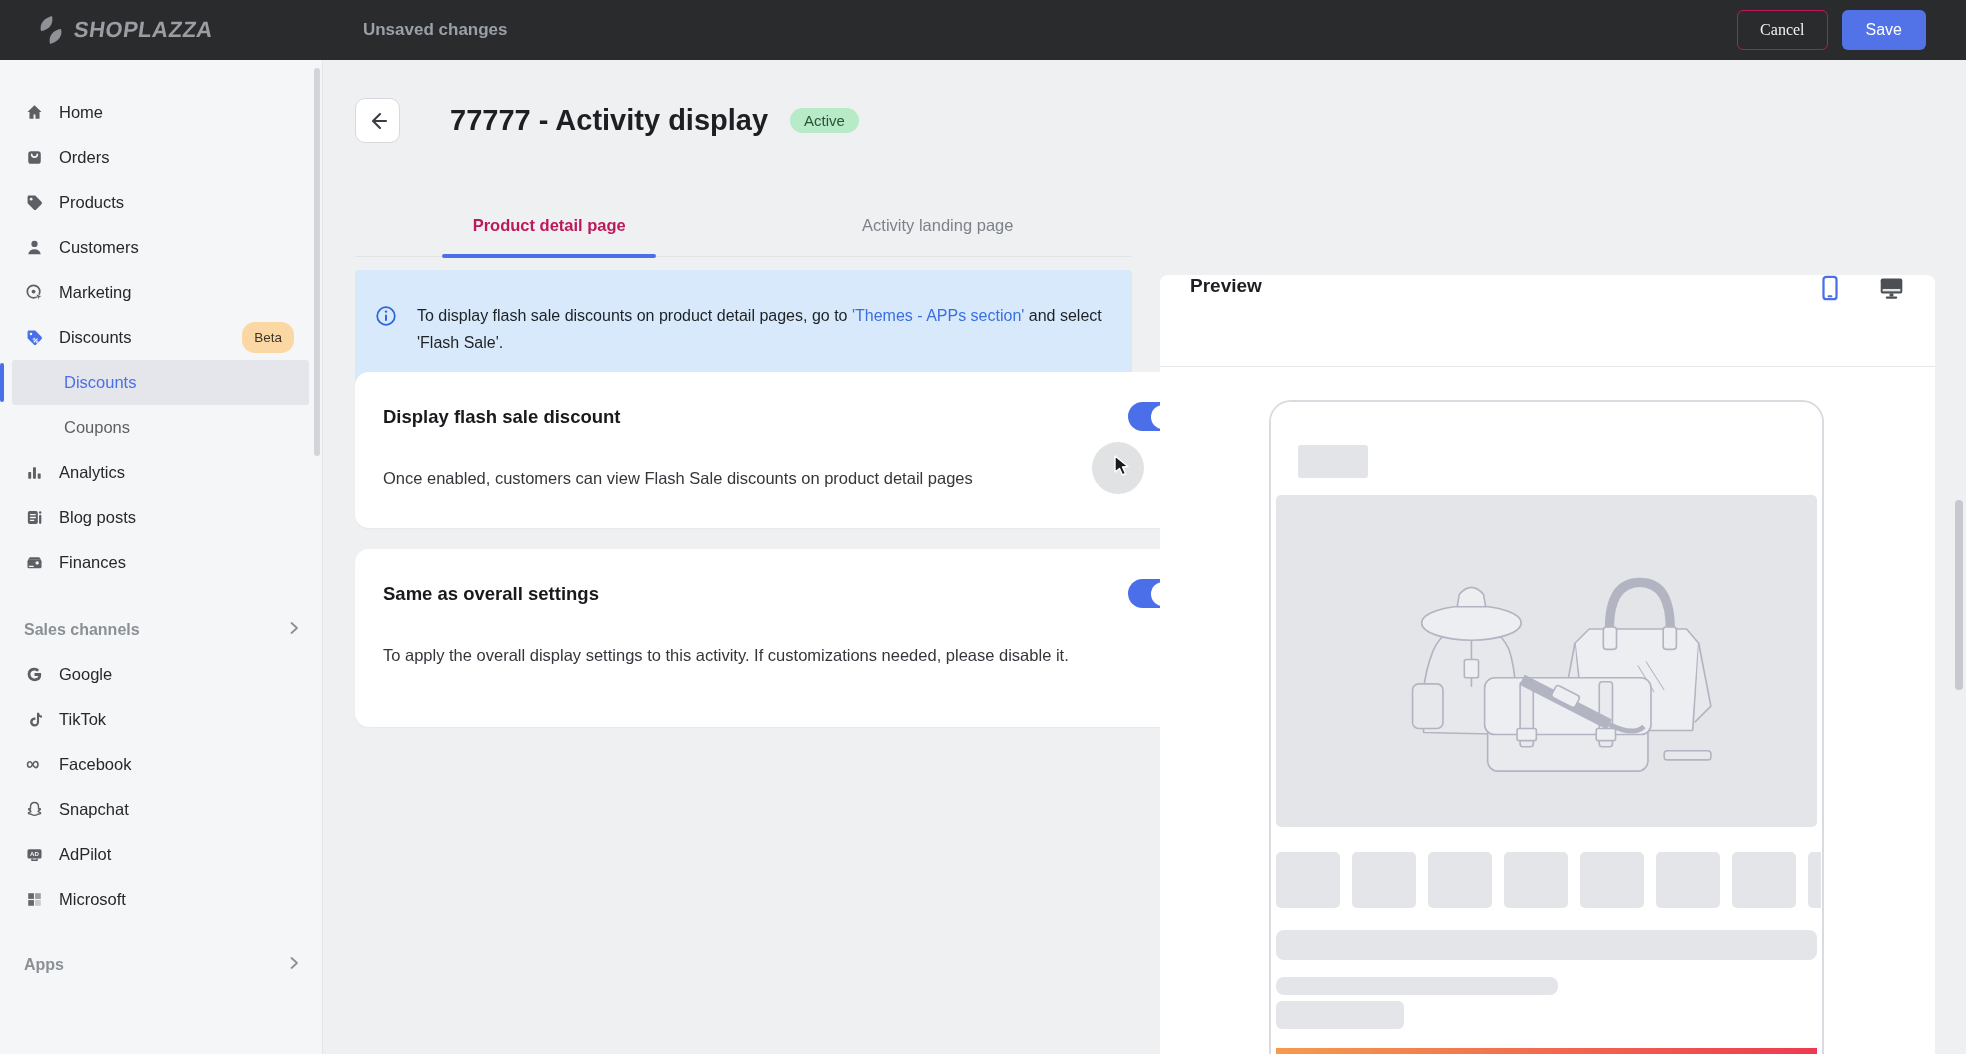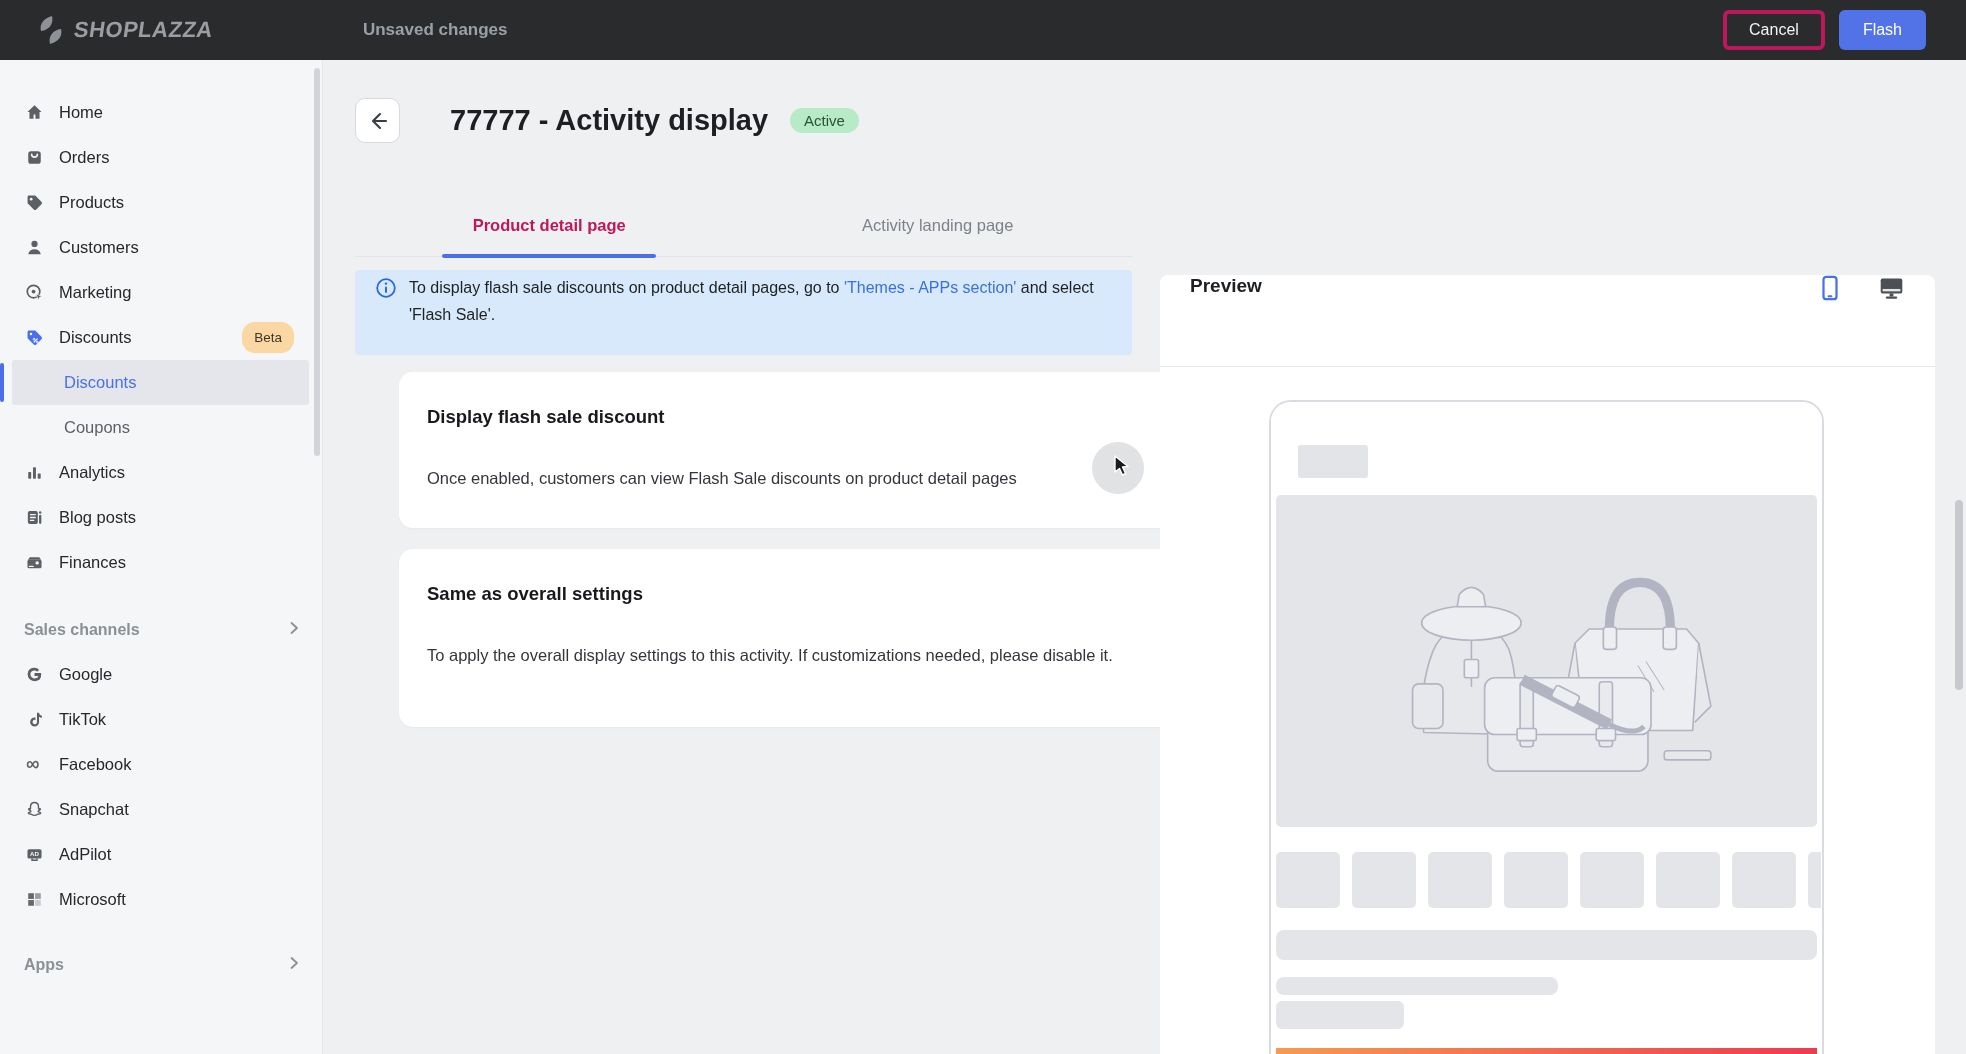--- a/index.html
+++ b/index.html
@@ -21,7 +21,7 @@
   .topbar-actions{ margin-left:auto; margin-right:40px; display:flex; gap:14px;}
   .btn{ height:40px; border-radius:6px; font-size:16px; padding:0 22px;
     display:flex; align-items:center; cursor:pointer; font-weight:500;}
-  .btn-cancel{ border:4px solid #be185d; color:#f2f3f5; background:transparent;}
+  .btn-cancel{ border:1px solid #be185d; color:#f2f3f5; background:transparent;font-family:Liberation Serif, serif;}
   .btn-save{ background:#5272e8; color:#fff; border:none; padding:0 24px;}
   
   .sidebar{ position:absolute; left:0; top:60px; width:323px; height:994px;

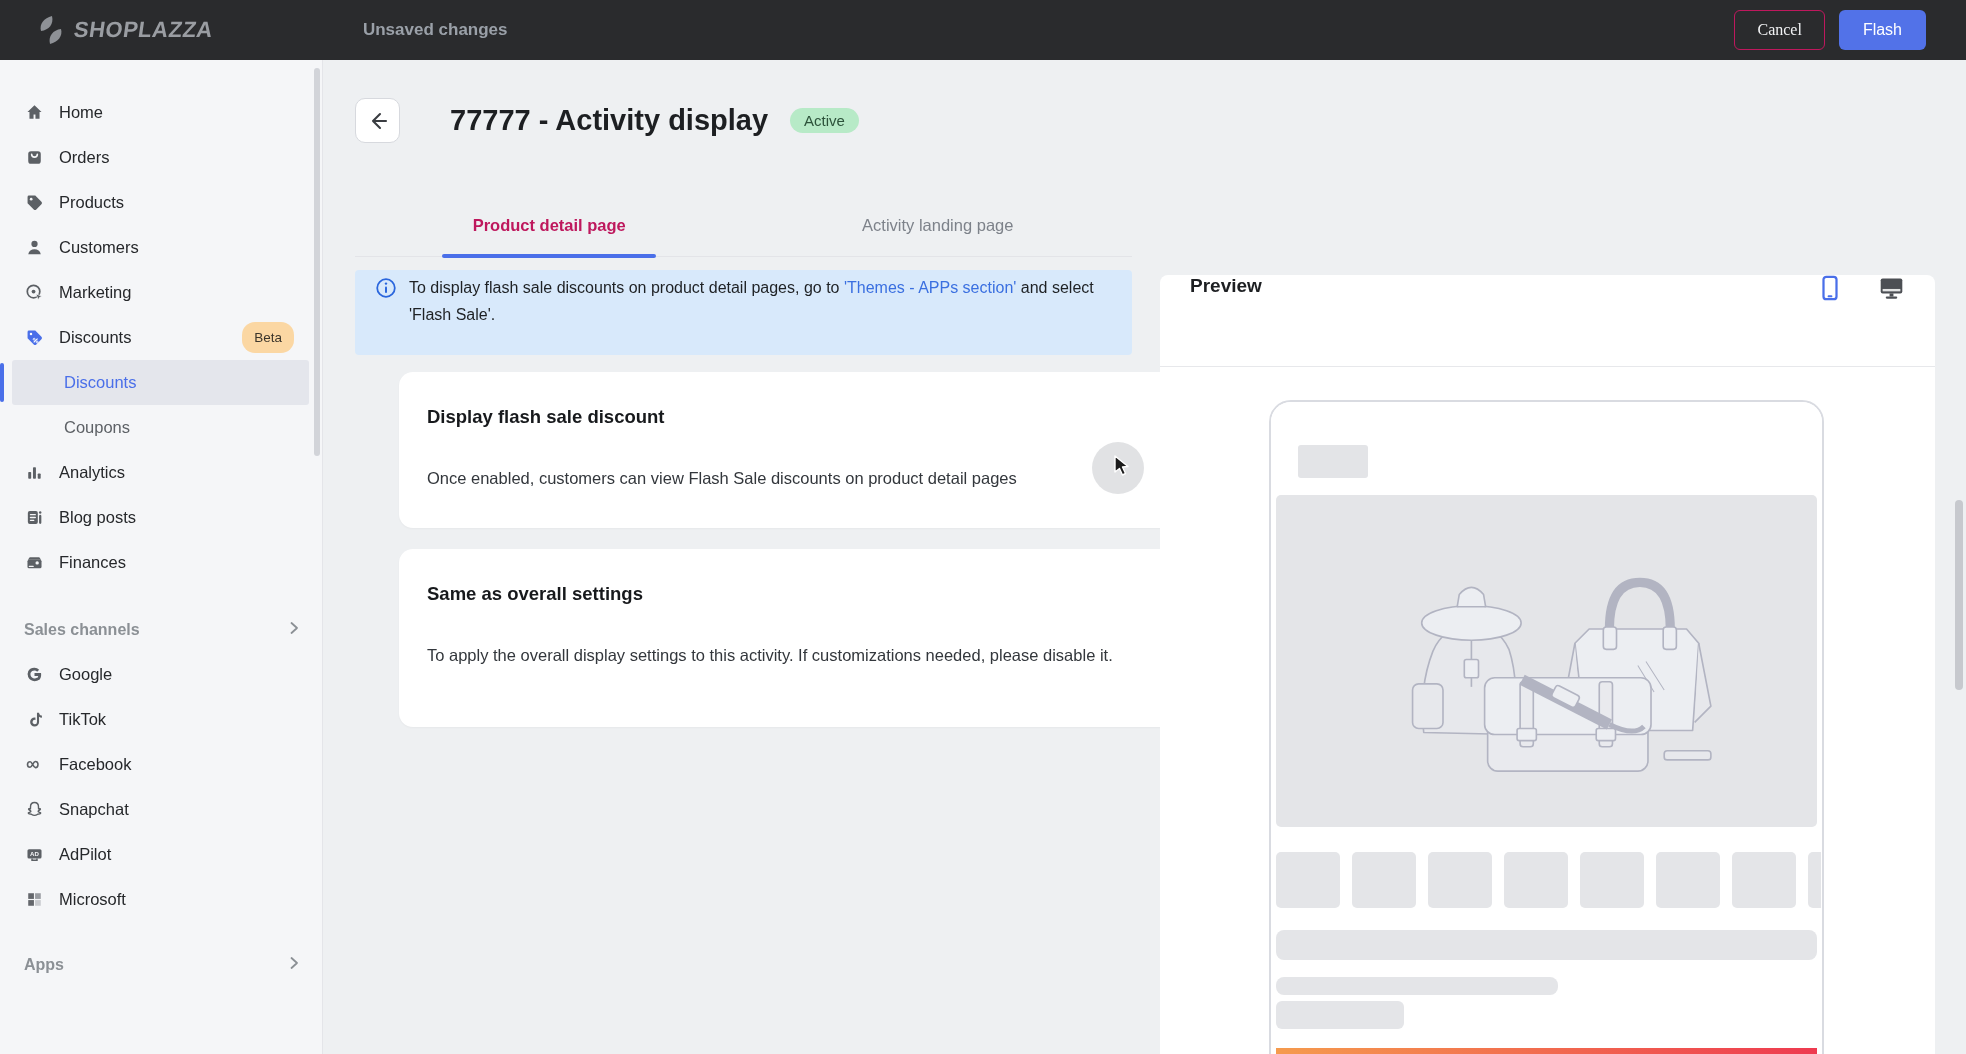--- a/index.html
+++ b/index.html
@@ -130,7 +130,7 @@
   <span class="topbar-status">Unsaved changes</span>
   <div class="topbar-actions">
     <button class="btn btn-cancel">Cancel</button>
-    <button class="btn btn-save">Flash</button>
+    <button class="btn btn-save">Save</button>
   </div>
 </div>
 

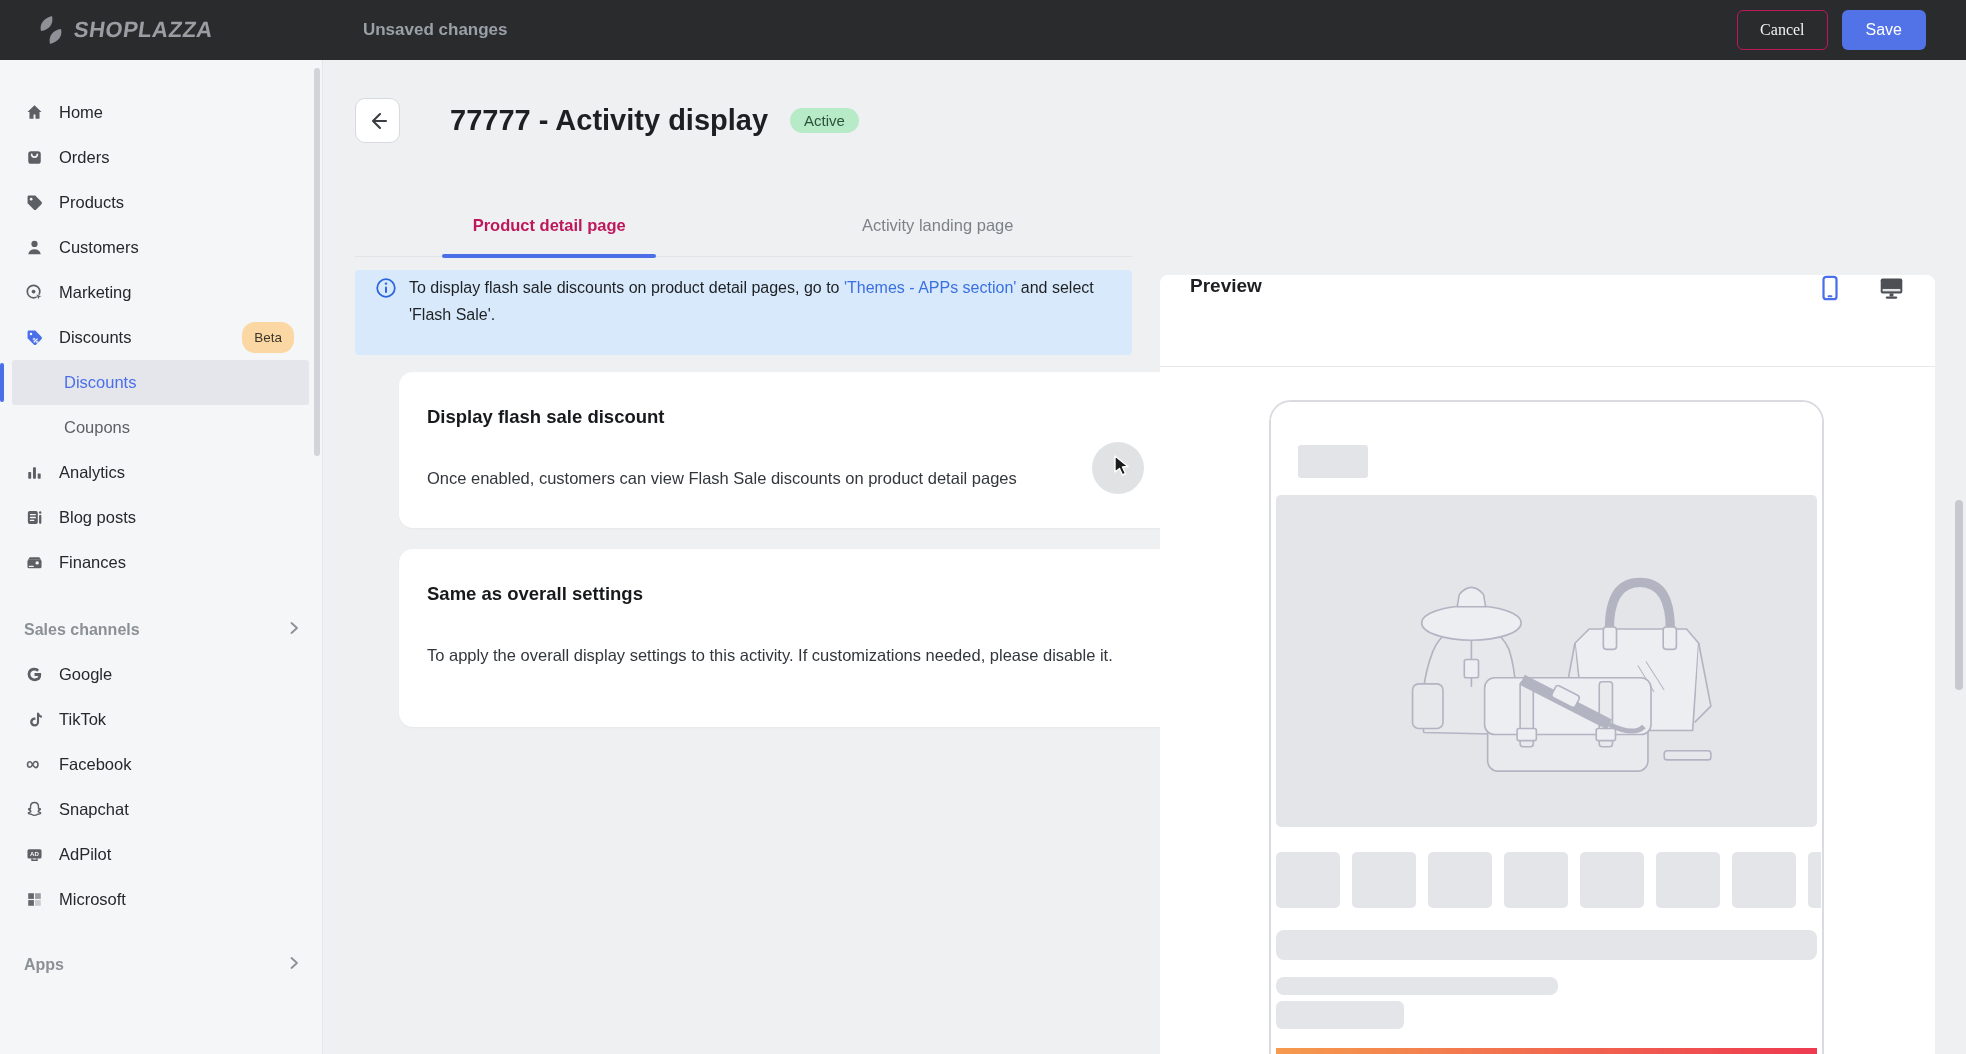--- a/index.html
+++ b/index.html
@@ -66,7 +66,7 @@
   .tab.active::after{ content:""; position:absolute; left:50%; transform:translateX(-50%);
     bottom:-2px; width:214px; height:4px; background:var(--accent); border-radius:2px;}
   .banner{ position:absolute; left:32px; top:210px; width:777px; min-height:85px;
-    background:#d8e9fb; border-radius:4px; padding:4px 20px; display:flex; gap:12px;}
+    background:#d8e9fb; border-radius:4px; padding:32px 20px; display:flex; gap:20px;}
   .banner-text{ font-size:16px; line-height:27px; color:#1e2124;}
   .banner-link{ color:#3a6fe0; cursor:pointer;}
   .card{ position:absolute; left:32px; width:851px; background:#fff;

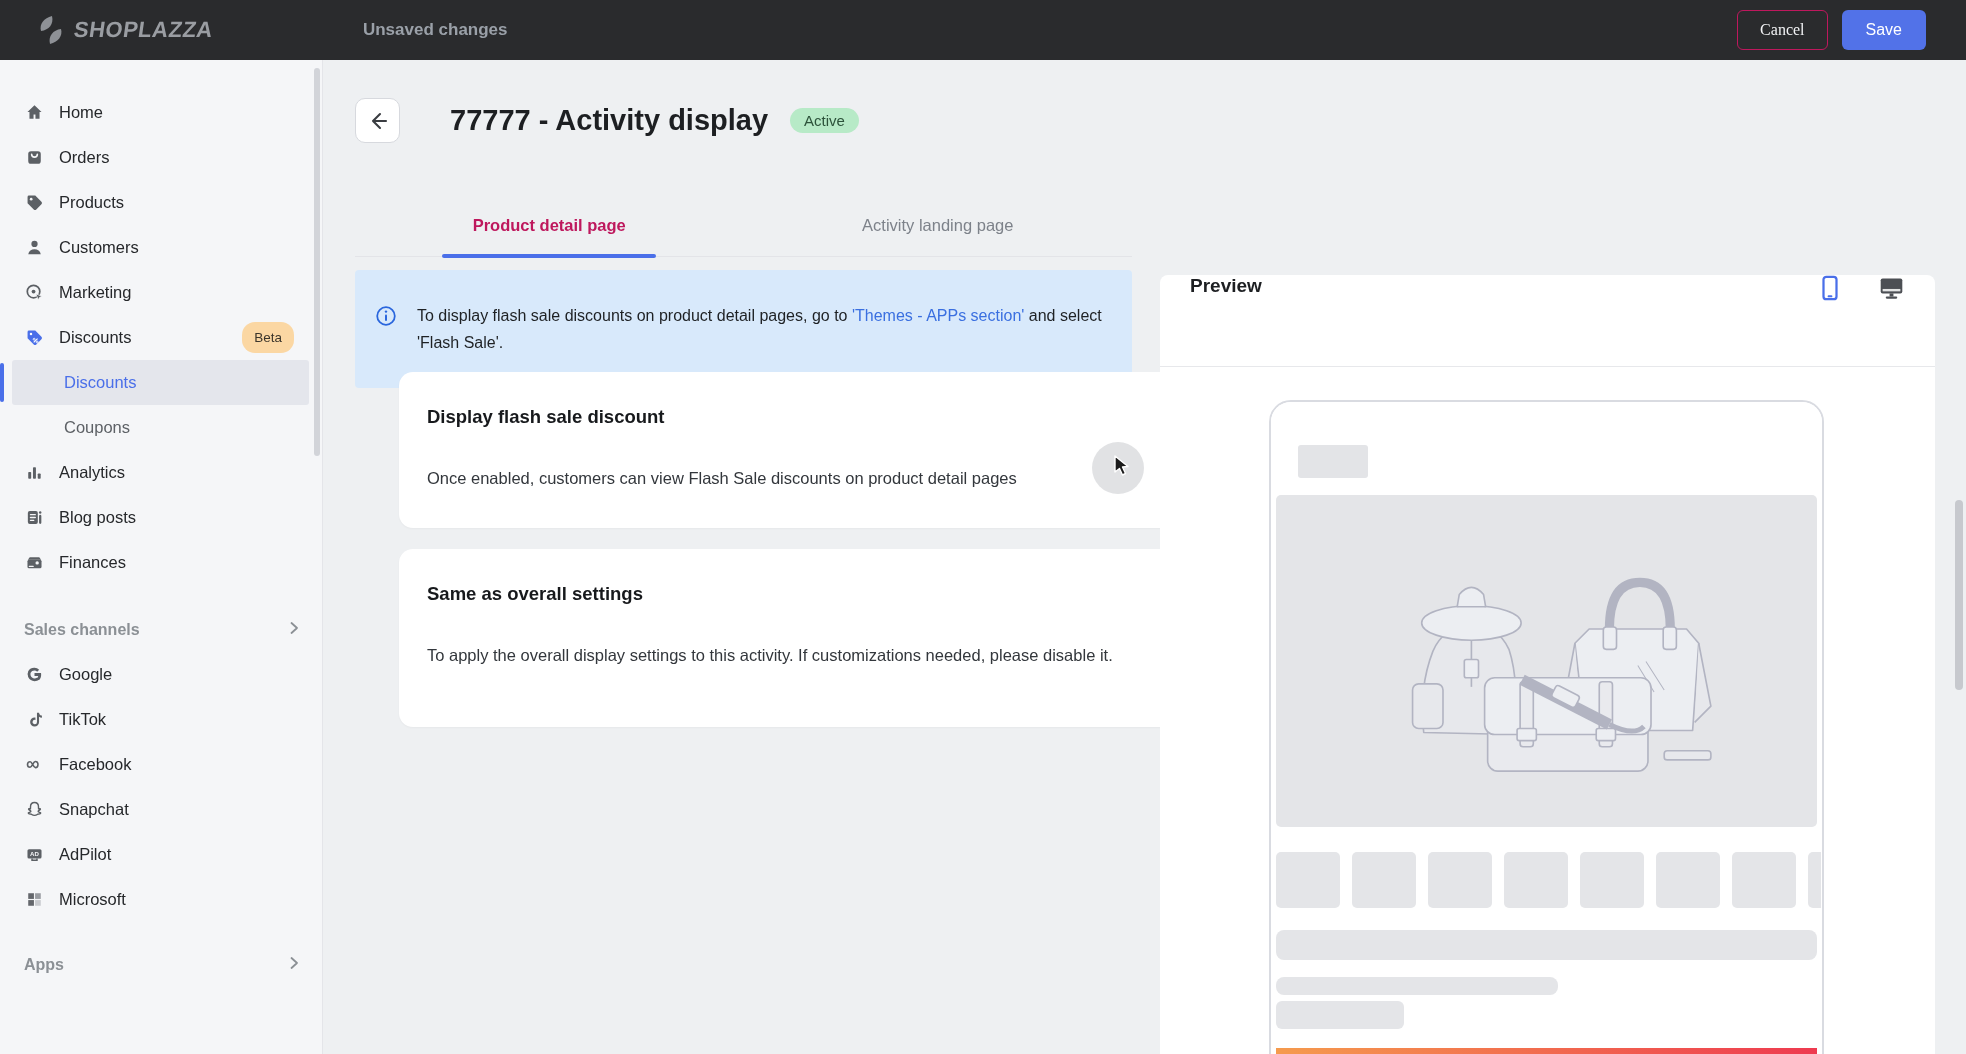--- a/index.html
+++ b/index.html
@@ -70,7 +70,7 @@
   .banner-text{ font-size:16px; line-height:27px; color:#1e2124;}
   .banner-link{ color:#3a6fe0; cursor:pointer;}
   .card{ position:absolute; left:32px; width:851px; background:#fff;
-    border-radius:14px; padding:30px 28px; box-shadow:0 1px 2px rgba(40,44,50,.04);margin-left:44px;}
+    border-radius:14px; padding:30px 28px; box-shadow:0 1px 2px rgba(40,44,50,.04);}
   .card1{ top:312px; height:156px;} .card2{ top:489px; height:178px;}
   .card-head{ display:flex; align-items:center; justify-content:space-between;}
   .card-title{ font-size:18.5px; font-weight:700; color:#17191c;}

